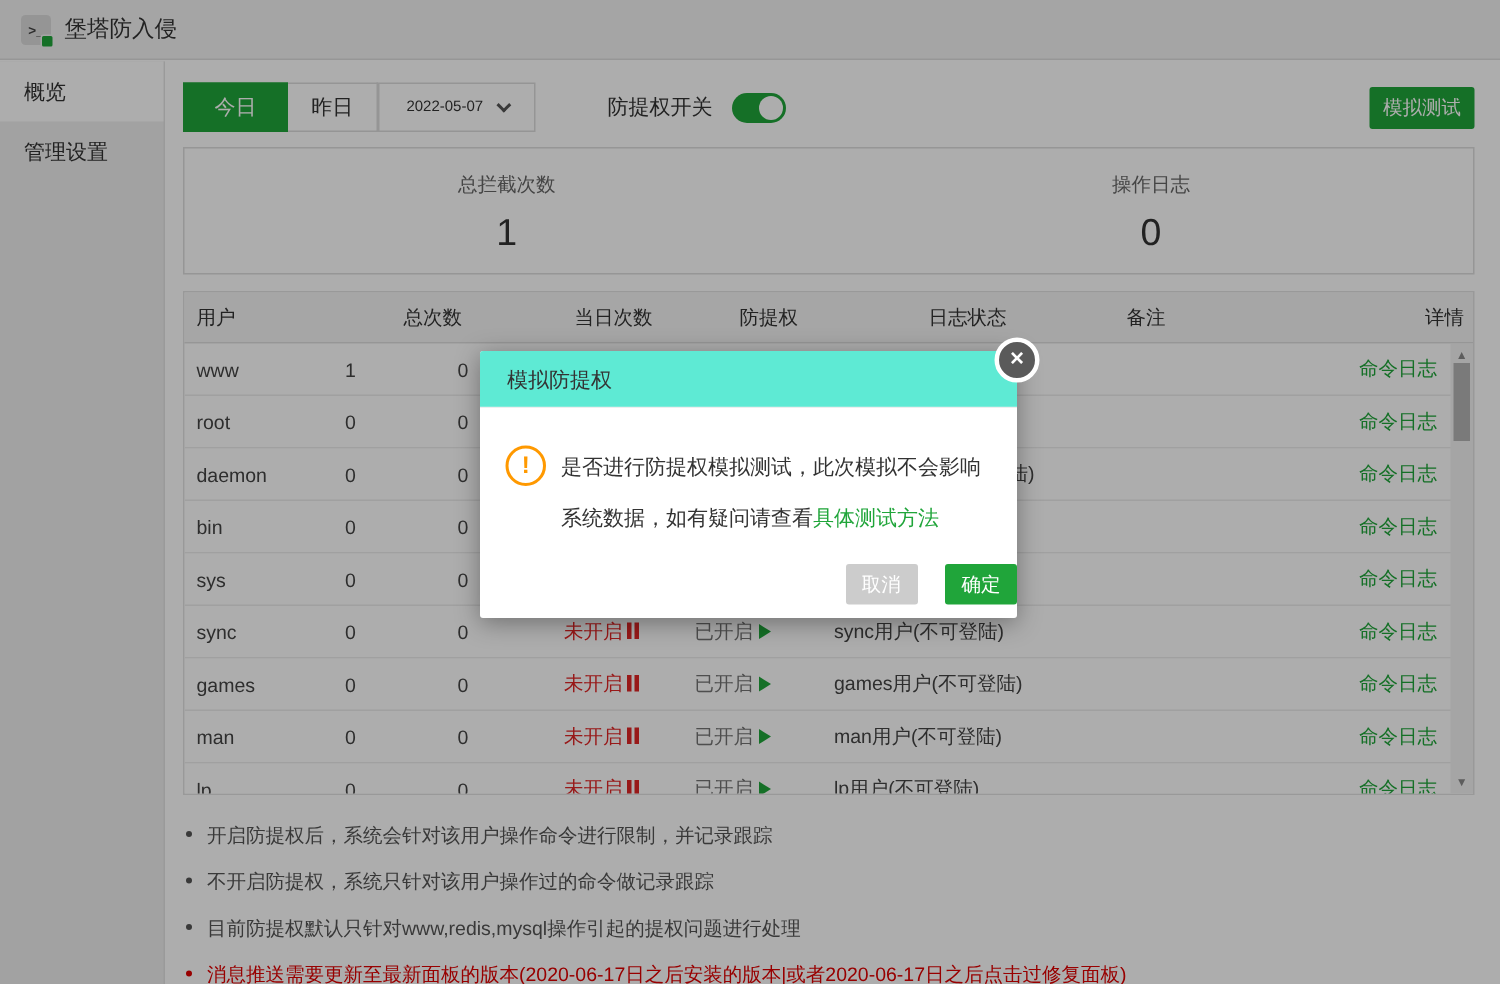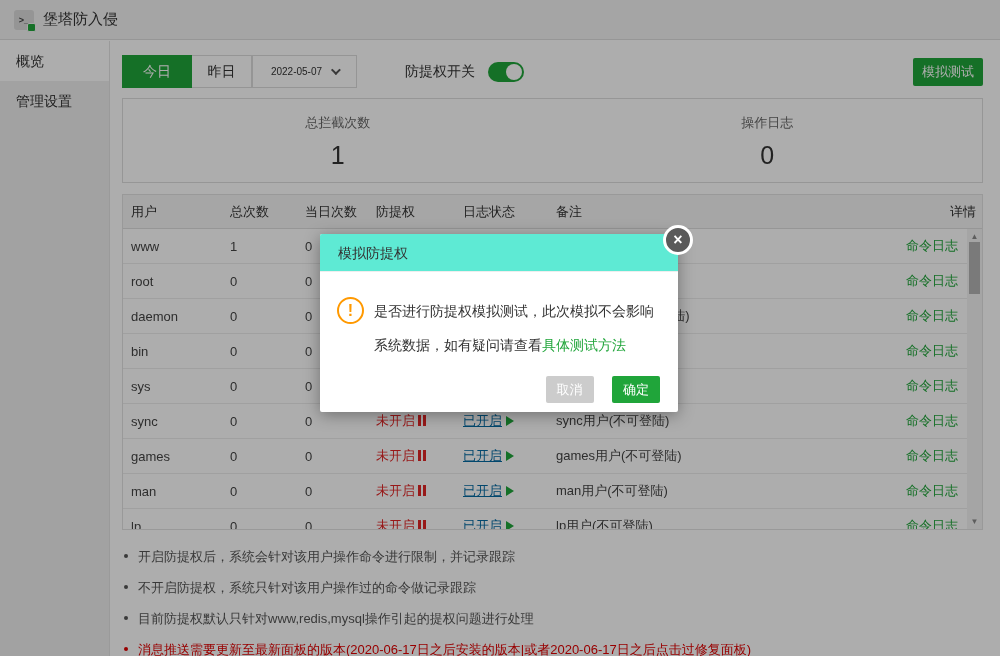--- a/index.html
+++ b/index.html
@@ -64,7 +64,7 @@
   .table { margin-top:11px; border:1px solid #e2e2e2; }
   .thead {
     height:34px; background:#f5f5f5; display:flex; align-items:center;
-    padding:0 6px 0 8px; font-size:13px; color:#333; border-bottom:1px solid #ddd;
+    padding:0 6px 0 8px; font-size:13px; color:#333; border-bottom:1px solid #ddd;gap:39px;
   }
   .tbody { position:relative; height:300px; overflow:hidden; }
   .trow {

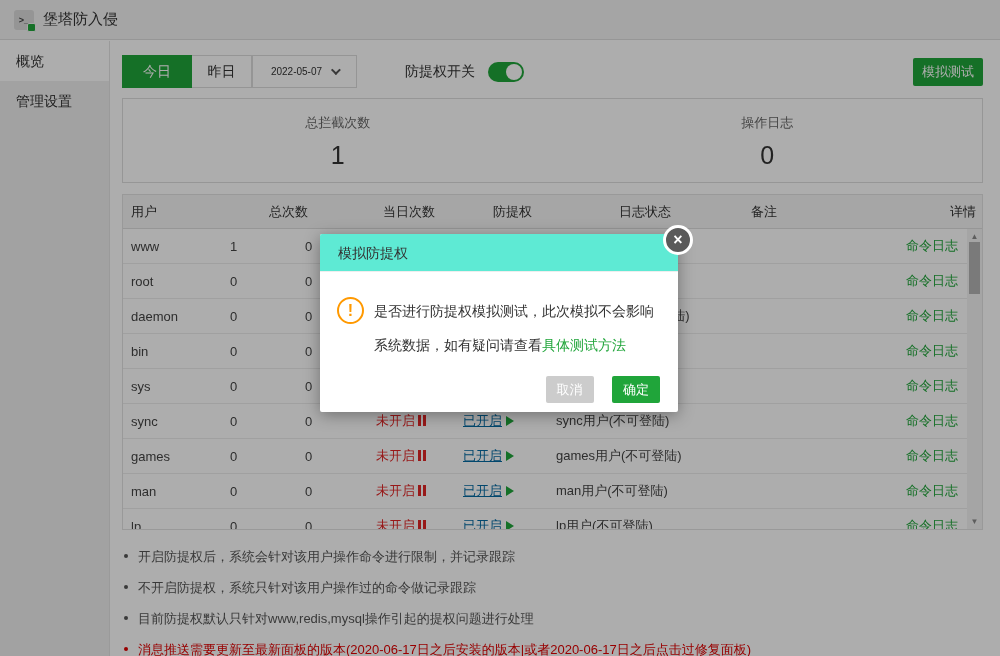--- a/index.html
+++ b/index.html
@@ -118,7 +118,7 @@
     margin-right:10px; margin-top:3px;
   }
   .modal-text { font-size:14px; line-height:34px; color:#333; max-width:292px; }
-  .modal-footer { position:absolute; right:18px; bottom:9px; }
+  .modal-footer { position:absolute; right:0; bottom:9px; }
   .m-btn { width:48px; height:27px; font-size:13px; border-radius:2px; color:#fff; }
   .m-cancel { background:#ccc; margin-right:14px; }
   .m-confirm { background:#20a53a; }

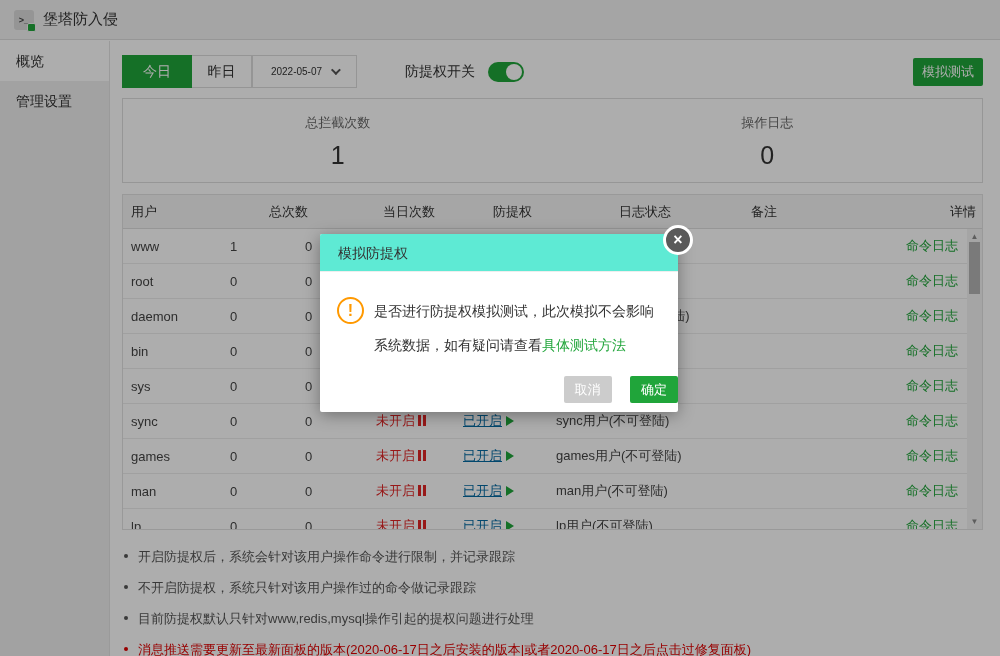--- a/index.html
+++ b/index.html
@@ -81,7 +81,7 @@
   .off-text { color:#e02525; }
   .pause-icon { display:inline-block; margin-left:3px; }
   .pause-icon i { display:inline-block; width:3px; height:11px; background:#e02525; margin-right:2px; vertical-align:-1px; }
-  .on-text { color:#0369a1;text-decoration:underline; }
+  .on-text { color:#737373; }
   .play-icon { display:inline-block; width:0; height:0; border-left:8px solid #20a53a; border-top:5px solid transparent; border-bottom:5px solid transparent; margin-left:4px; vertical-align:-1px; }
   .link { color:#20a53a; cursor:pointer; }
   

